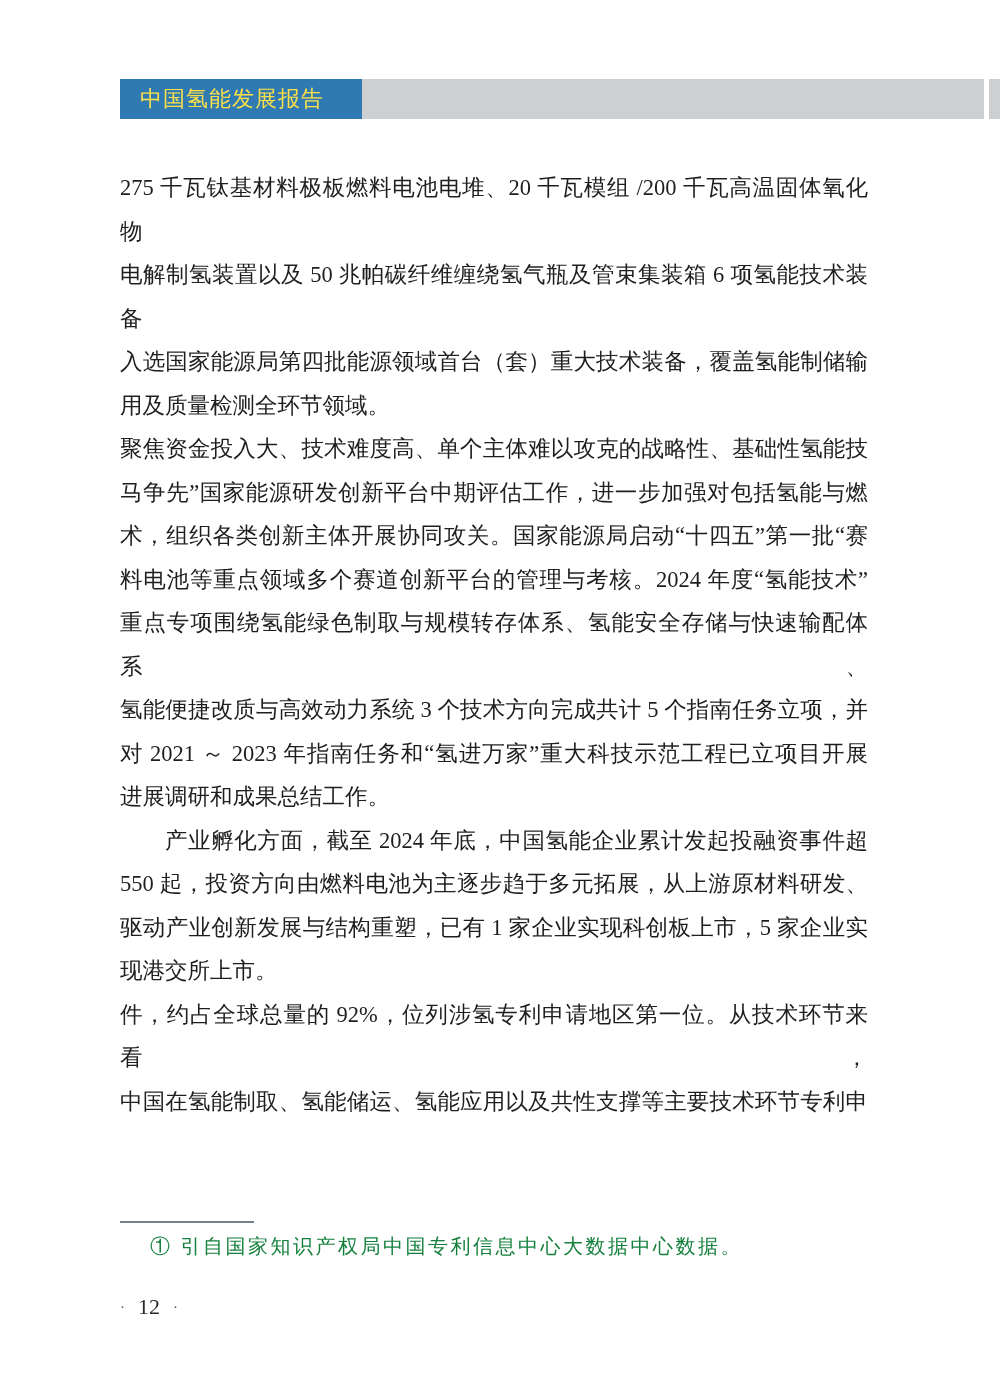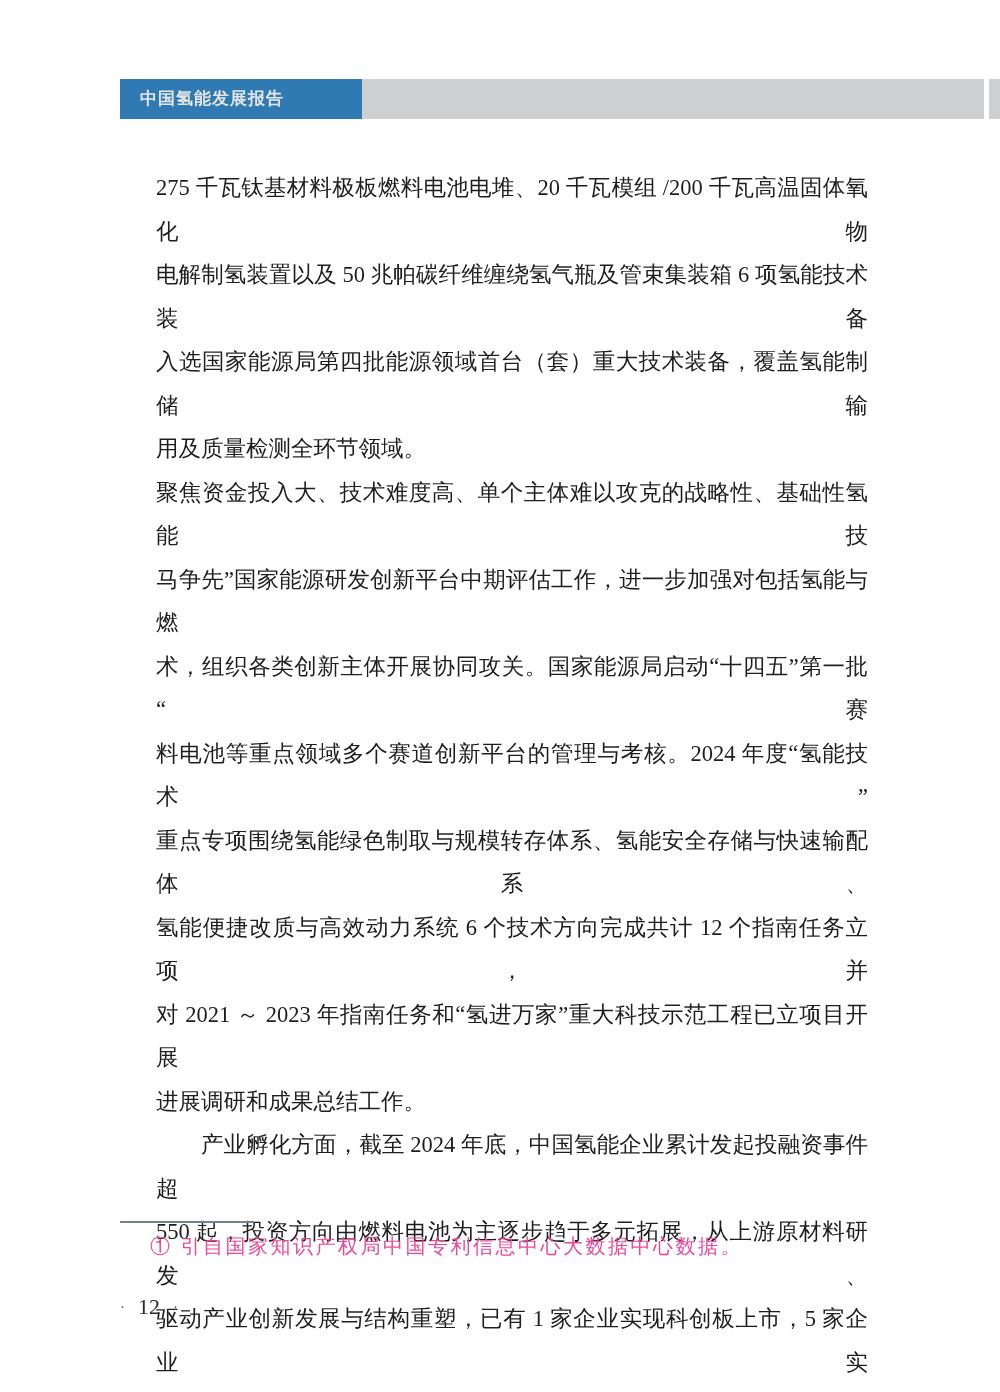--- a/index.html
+++ b/index.html
@@ -8,8 +8,8 @@
 
   
   .banner{position:absolute;left:120px;top:79px;width:242px;height:40px;
-          background:#2f7ab2;color:#e5e5e5;box-sizing:border-box;padding-left:20px;
-          font-family:"Liberation Sans", sans-serif;font-weight:bold;font-size:17px;
+          background:#2f7ab2;color:#fde047;box-sizing:border-box;padding-left:20px;
+          font-family:"Liberation Sans", sans-serif;font-weight:normal;font-size:22px;
           line-height:40px;letter-spacing:1px;}
   .graybar{position:absolute;left:362px;top:79px;width:622px;height:40px;background:#cdcfd0;}
   .graybar-end{position:absolute;left:989px;top:79px;width:11px;height:40px;background:#cdcfd0;}

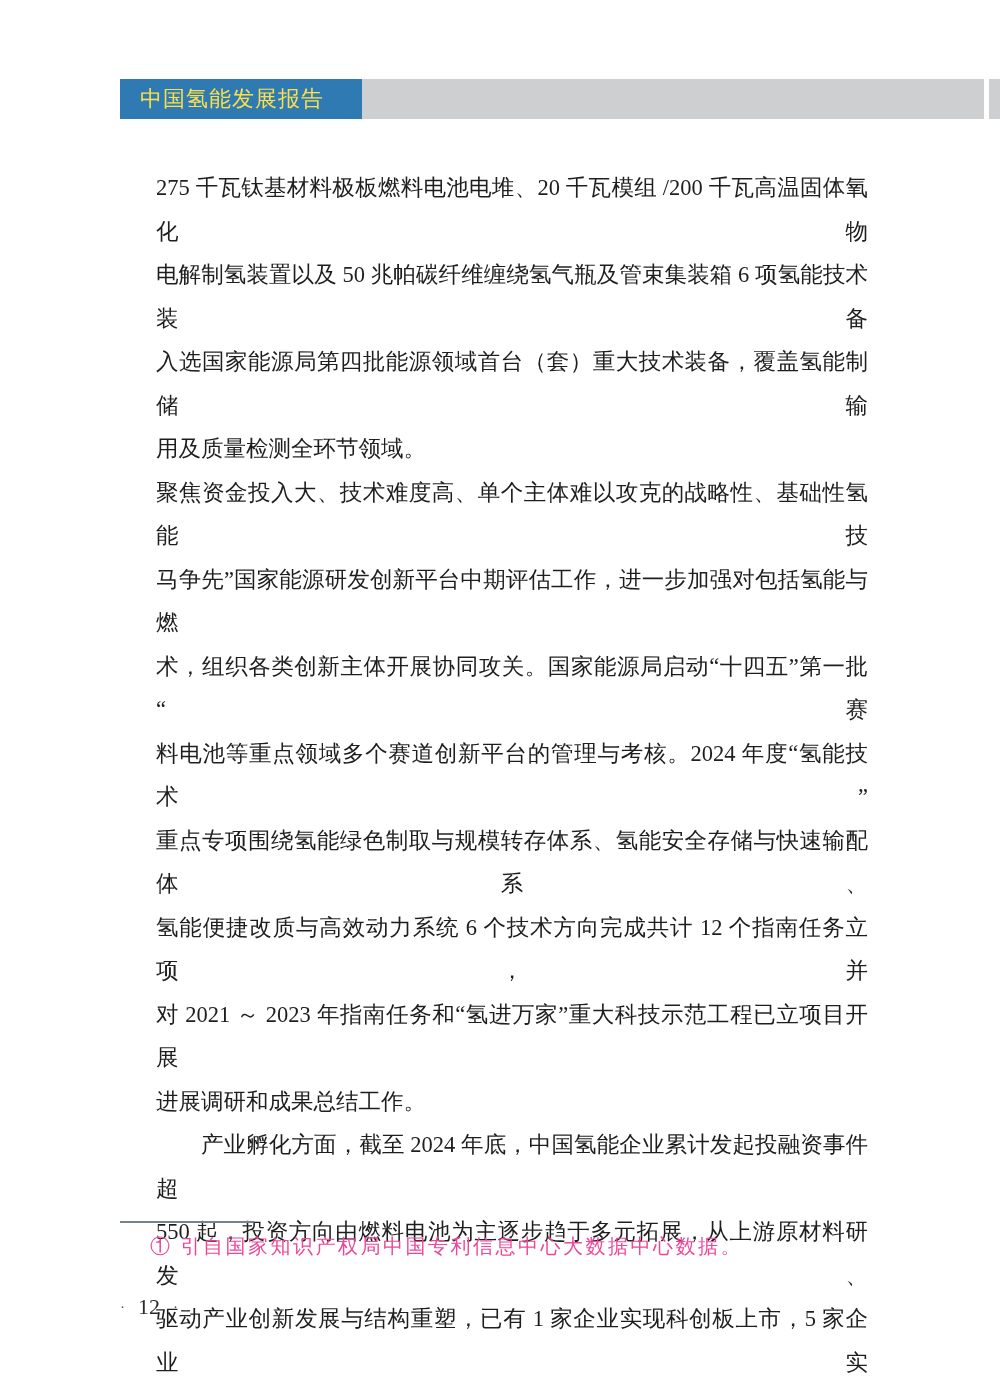--- a/index.html
+++ b/index.html
@@ -18,7 +18,7 @@
   .body{position:absolute;left:120px;top:166px;width:748px;
         font-family:"Liberation Serif", serif;font-size:22.5px;line-height:43.5px;
         color:#1e1e1e;}
-  .line{text-align:justify;text-justify:inter-character;margin-left:36px;}
+  .line{text-align:justify;text-justify:inter-character;}
   .line.just{text-align-last:justify;}
   .line.indent{text-indent:45px;}
 

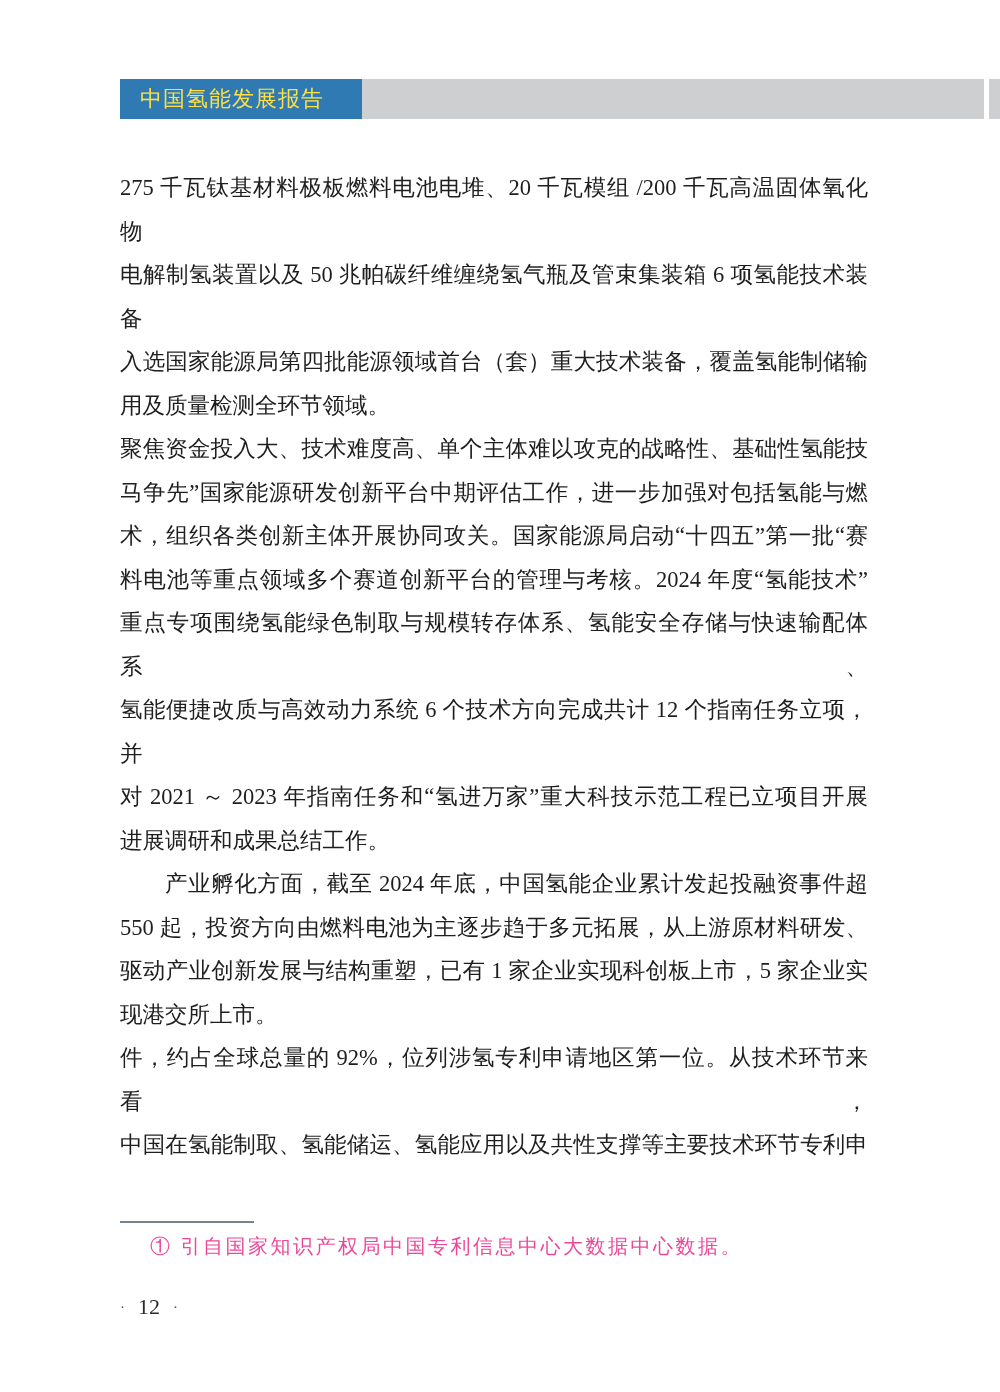--- a/index.html
+++ b/index.html
@@ -56,7 +56,7 @@
       <div class="line just">术，组织各类创新主体开展协同攻关。国家能源局启动“十四五”第一批“赛</div>
       <div class="line just">料电池等重点领域多个赛道创新平台的管理与考核。2024 年度“氢能技术”</div>
       <div class="line just">重点专项围绕氢能绿色制取与规模转存体系、氢能安全存储与快速输配体系、</div>
-      <div class="line just">氢能便捷改质与高效动力系统 6 个技术方向完成共计 12 个指南任务立项，并</div>
+      <div class="line just">氢能便捷改质与高效动力系统 3 个技术方向完成共计 5 个指南任务立项，并</div>
       <div class="line just">对 2021 ～ 2023 年指南任务和“氢进万家”重大科技示范工程已立项目开展</div>
       <div class="line">进展调研和成果总结工作。</div>
       <div class="line just indent">产业孵化方面，截至 2024 年底，中国氢能企业累计发起投融资事件超</div>

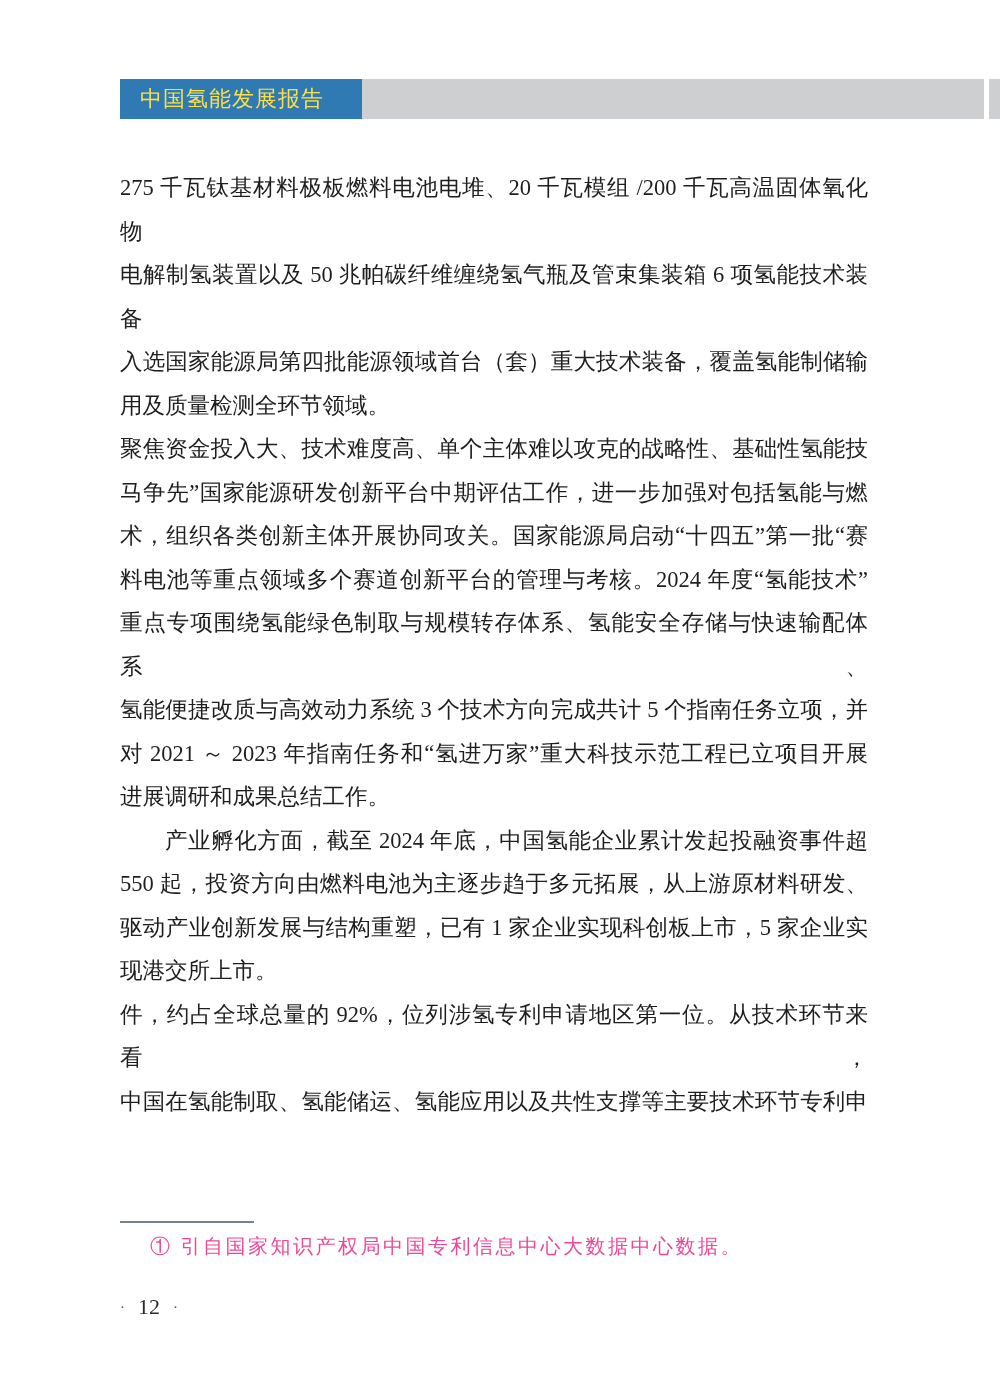--- a/index.html
+++ b/index.html
@@ -25,7 +25,7 @@
   
   .footnote-rule{position:absolute;left:120px;top:1221px;width:134px;height:2px;background:#76828e;}
   .footnote{position:absolute;left:150px;top:1233px;width:700px;
-            font-family:"Liberation Serif", serif;font-size:20px;color:#ec4899;
+            font-family:"Liberation Serif", serif;font-size:20px;color:#15803d;
             letter-spacing:2.5px;}
   .footnote .fn-marker{margin-right:8px;}
 

